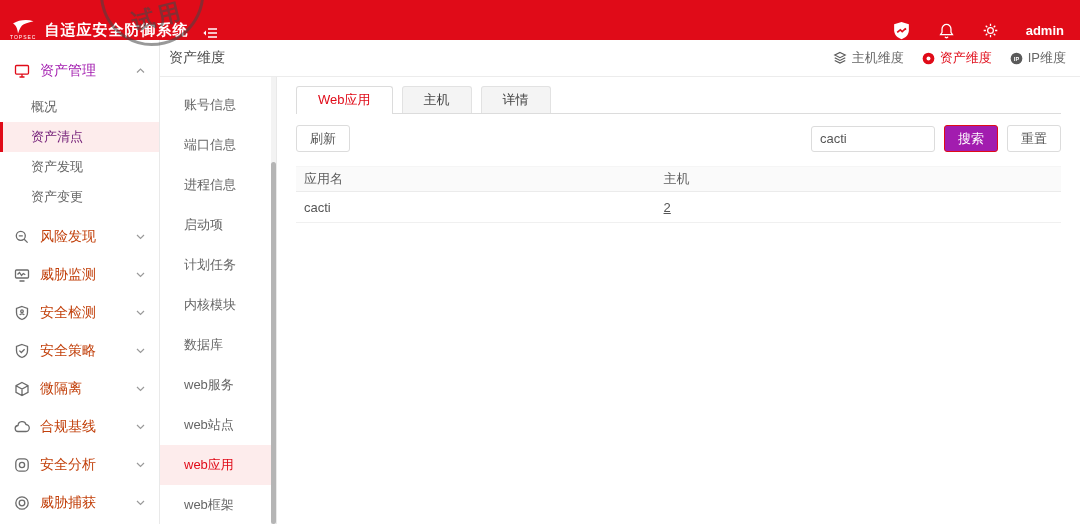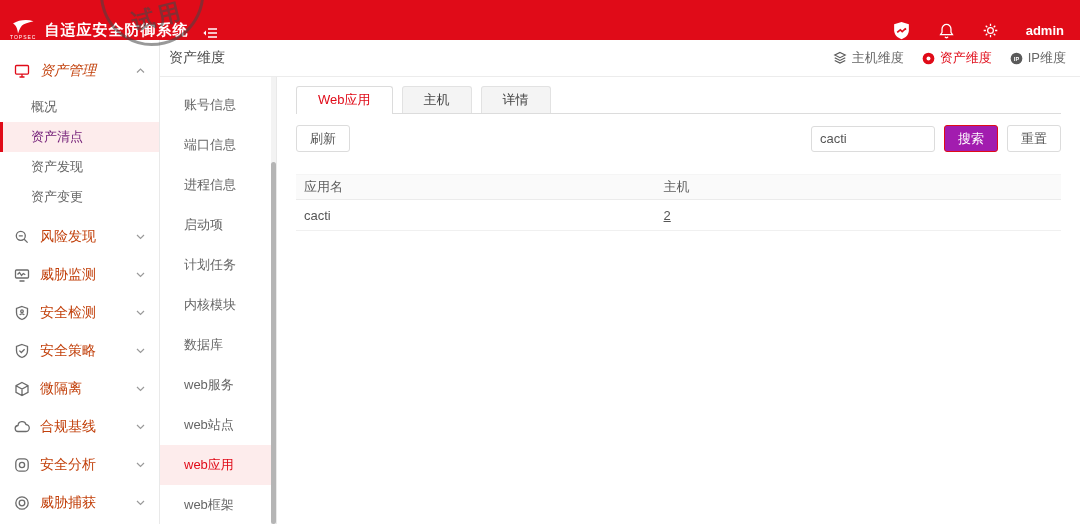--- a/index.html
+++ b/index.html
@@ -35,7 +35,7 @@
   .nav-item .nav-ico { width:16px; height:16px; margin-right:10px; display:flex;
     align-items:center; color:#6b6b6b; }
   .nav-item .chev { margin-left:auto; color:#9a9a9a; display:flex; }
-  .nav-item.active { color:#c2410c;font-style:italic; }
+  .nav-item.active { color:#a21caf; }
   .nav-item.active .nav-ico { color:#e00b18; }
   .sub-item { height:30px; display:flex; align-items:center; padding-left:28px;
     font-size:13px; color:#666; cursor:pointer; border-left:3px solid transparent; }

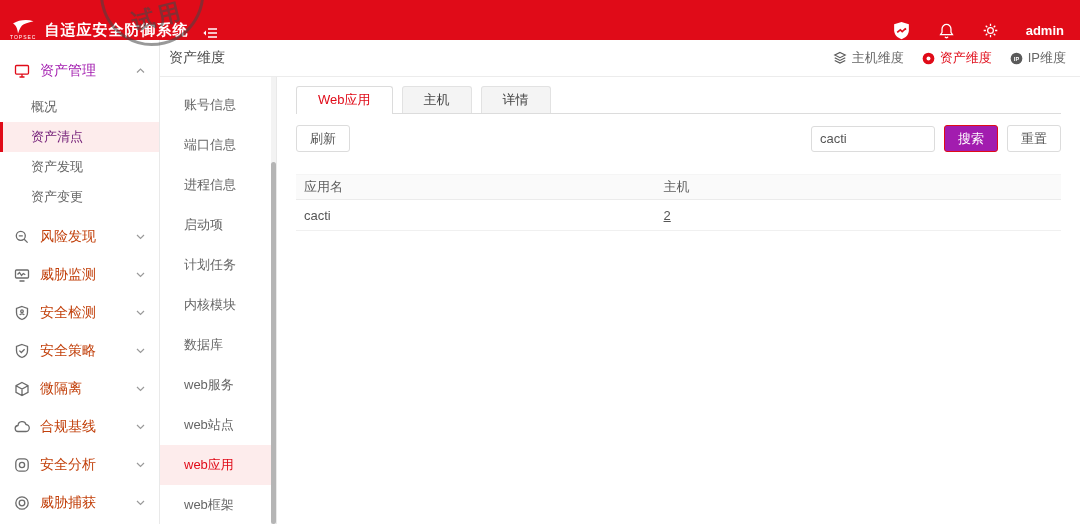--- a/index.html
+++ b/index.html
@@ -82,7 +82,7 @@
     padding:0 8px; font-size:13px; color:#555; outline:none; font-family:inherit; }
   .btn-primary { background:#a21caf; border-color:#e00b18; color:#fff; }
 
-  table.grid { margin-top:22px; width:100%; border-collapse:collapse; font-size:13px; }
+  table.grid { margin-top:14px; width:100%; border-collapse:collapse; font-size:13px; }
   .grid th { text-align:left; font-weight:normal; color:#5e5e5e; background:#fafafa;
     height:25px; padding:0 8px; border-top:1px solid #f5f5f5;
     border-bottom:1px solid #ebebeb; }

